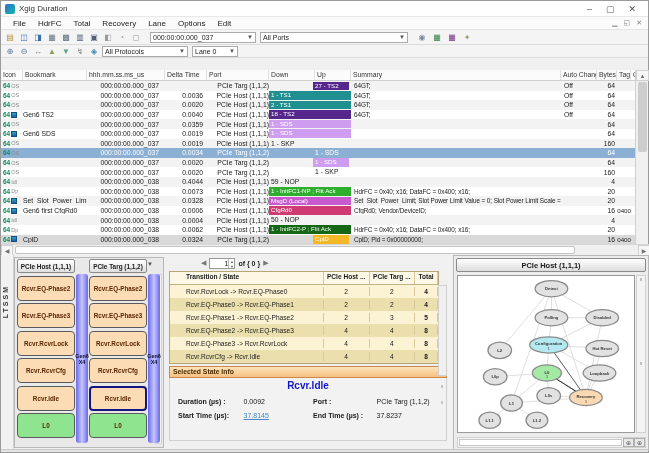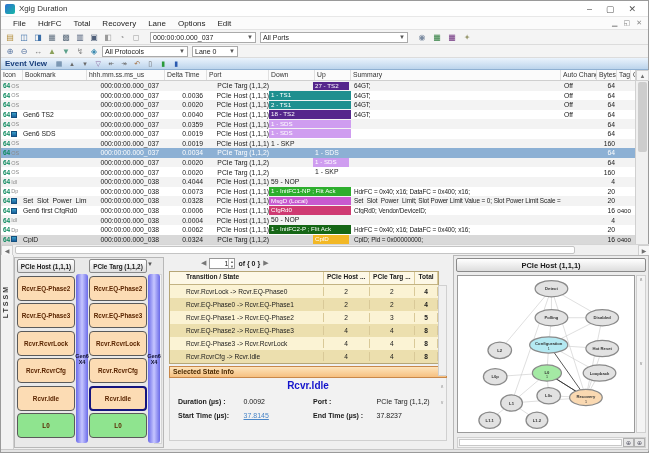--- a/index.html
+++ b/index.html
@@ -196,21 +196,6 @@
     </div>
   </div>
 
-  <div id="eventbar">
-    <span class="title">Event View</span>
-    <span id="eb-icons" style="display:flex;gap:1px">
-        <span class="ico" style="color: rgb(90, 122, 154);">▦</span>
-        <span class="ico" style="color: rgb(106, 106, 106);">▴</span>
-        <span class="ico" style="color: rgb(106, 106, 106);">▾</span>
-        <span class="ico" style="color: rgb(138, 106, 160);">▽</span>
-        <span class="ico" style="color: rgb(106, 106, 106);">↞</span>
-        <span class="ico" style="color: rgb(106, 106, 106);">↠</span>
-        <span class="ico" style="color: rgb(160, 106, 58);">↶</span>
-        <span class="ico" style="color: rgb(106, 106, 106);">▯</span>
-        <span class="ico" style="color: rgb(42, 154, 58);">▮</span>
-        <span class="ico" style="color: rgb(42, 90, 176);">▮</span>
-      </span>
-  </div>
 
   <div id="ev-table">
     <div id="ev-header">

